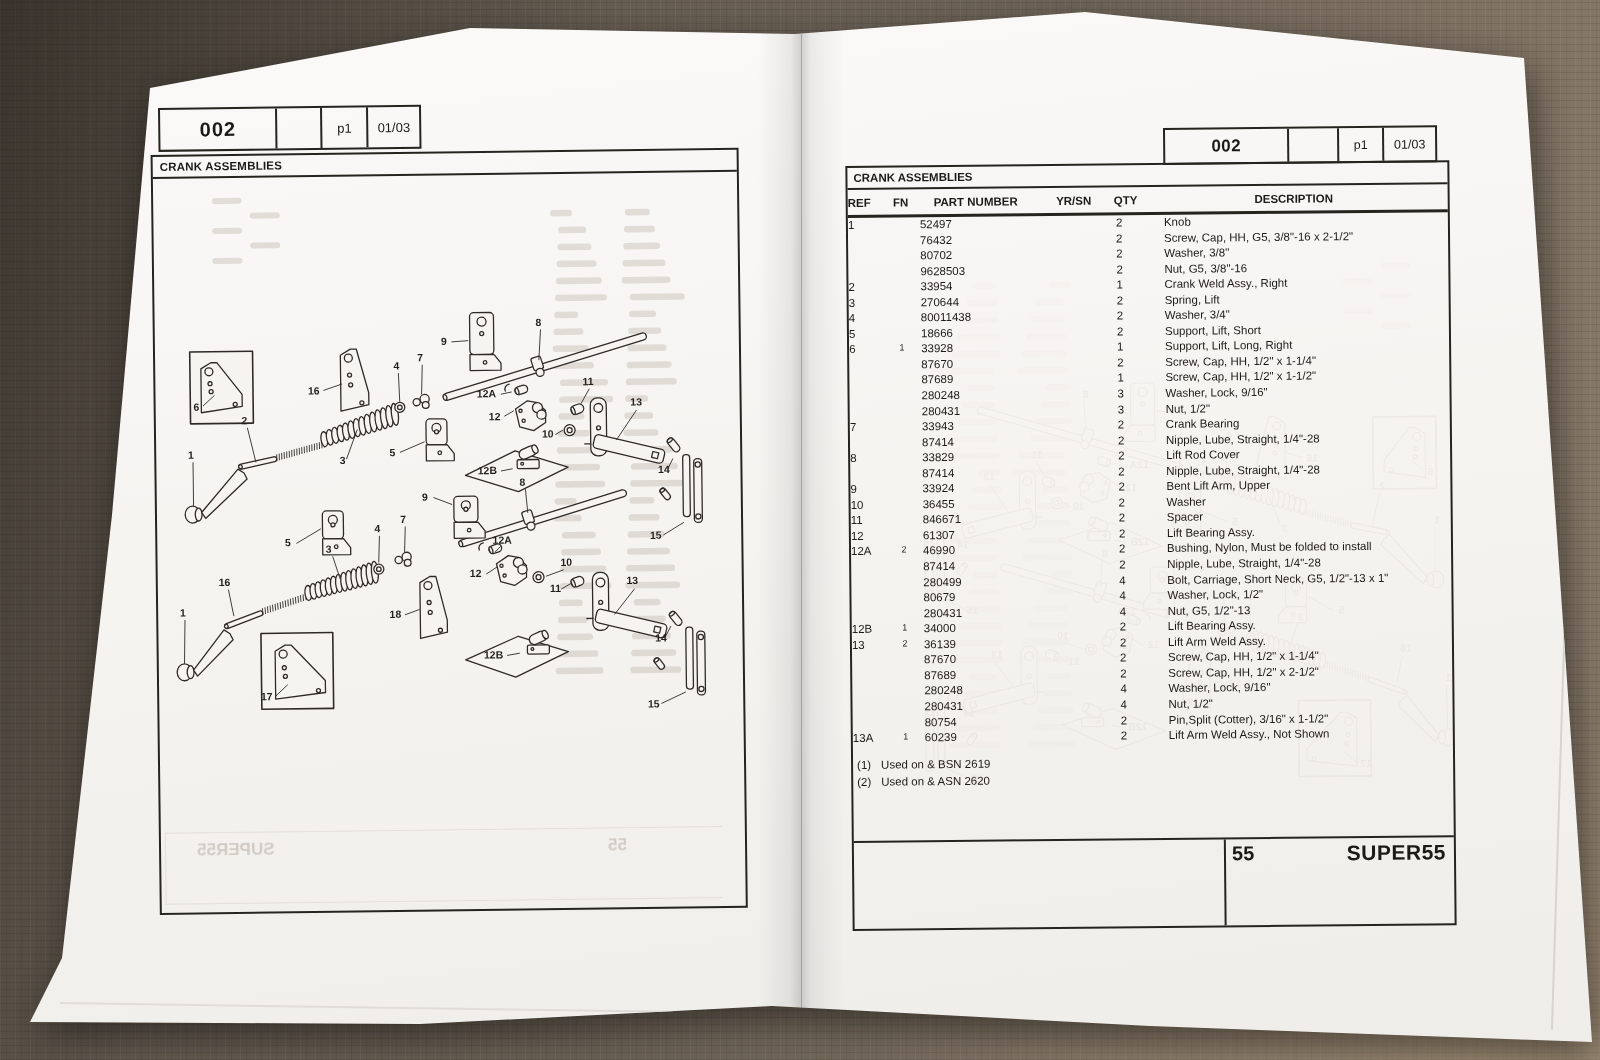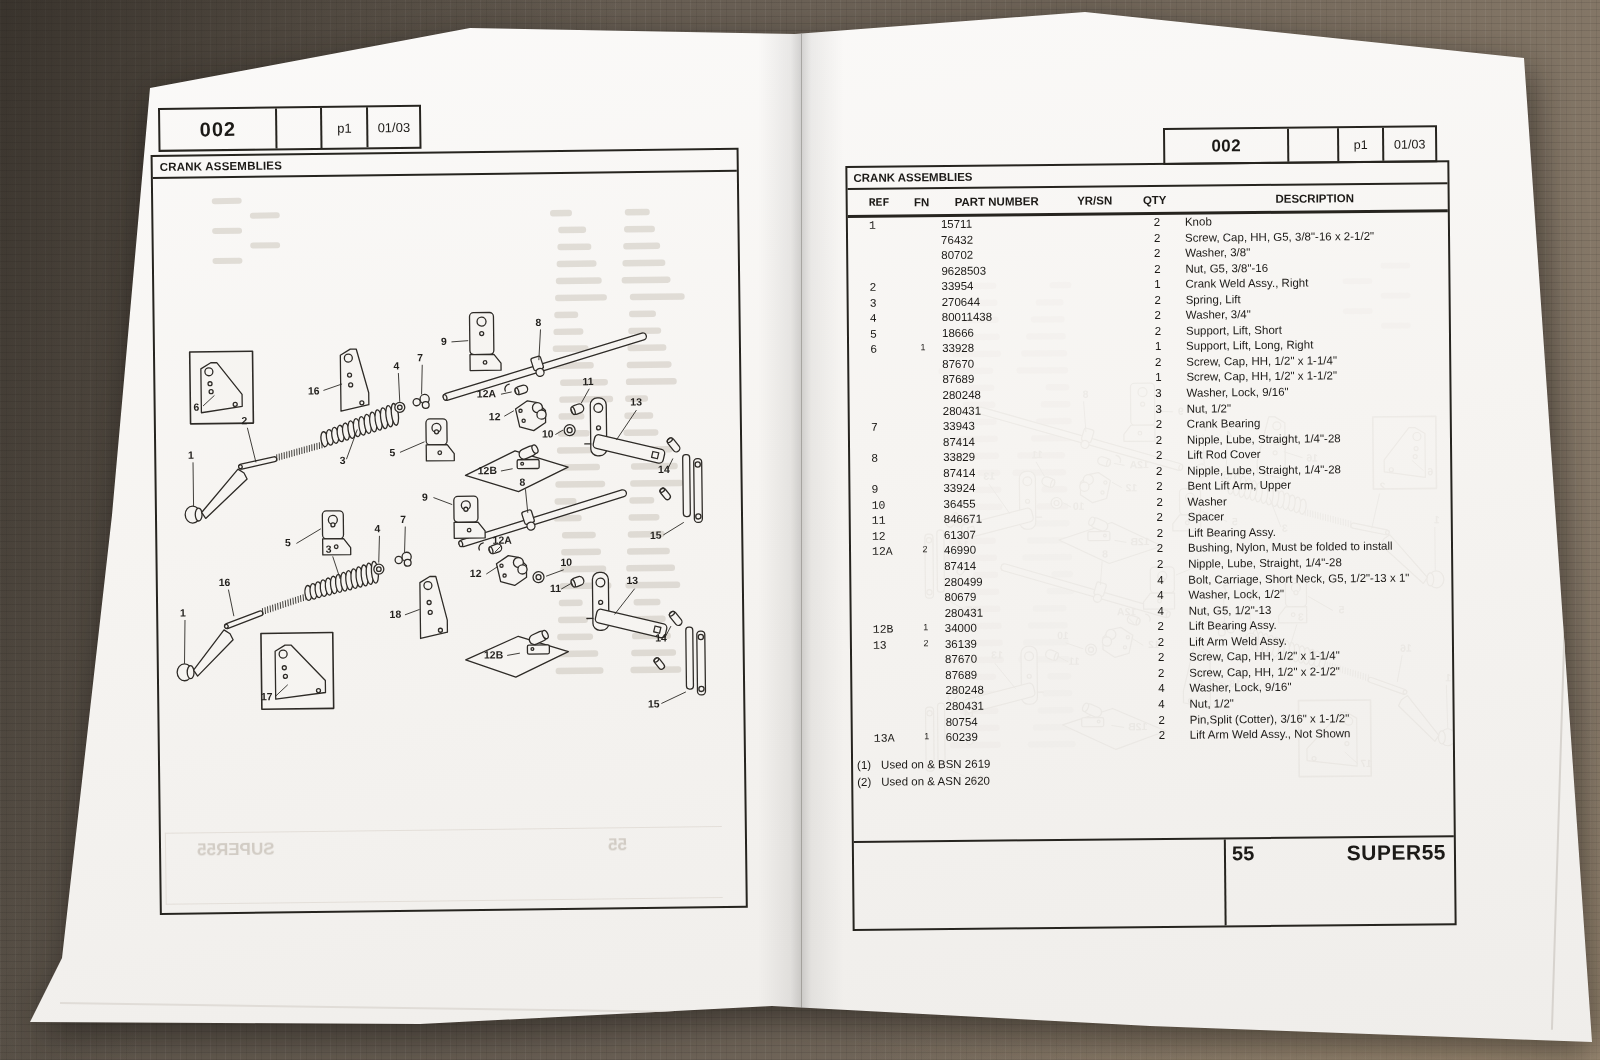--- a/index.html
+++ b/index.html
@@ -59,7 +59,7 @@
   .tb-title{height:20px;line-height:20px;padding-left:6px;border-bottom:2px solid #26241f;font-size:11.5px;font-weight:bold;}
   .tb-header{display:flex;height:25px;border-bottom:3px solid #26241f;font-weight:bold;font-size:11.5px;align-items:center;}
   .td,.th{flex:0 0 auto;white-space:nowrap;overflow:visible;}
-  .c-ref{width:36px;padding-left:21px;font-family:Liberation Mono, monospace;}
+  .c-ref{width:36px;padding-left:0;}
   .c-fn{width:34px;text-align:center;}
   .c-part{width:116px;padding-left:2px;}
   .c-yrsn{width:80px;text-align:center;}

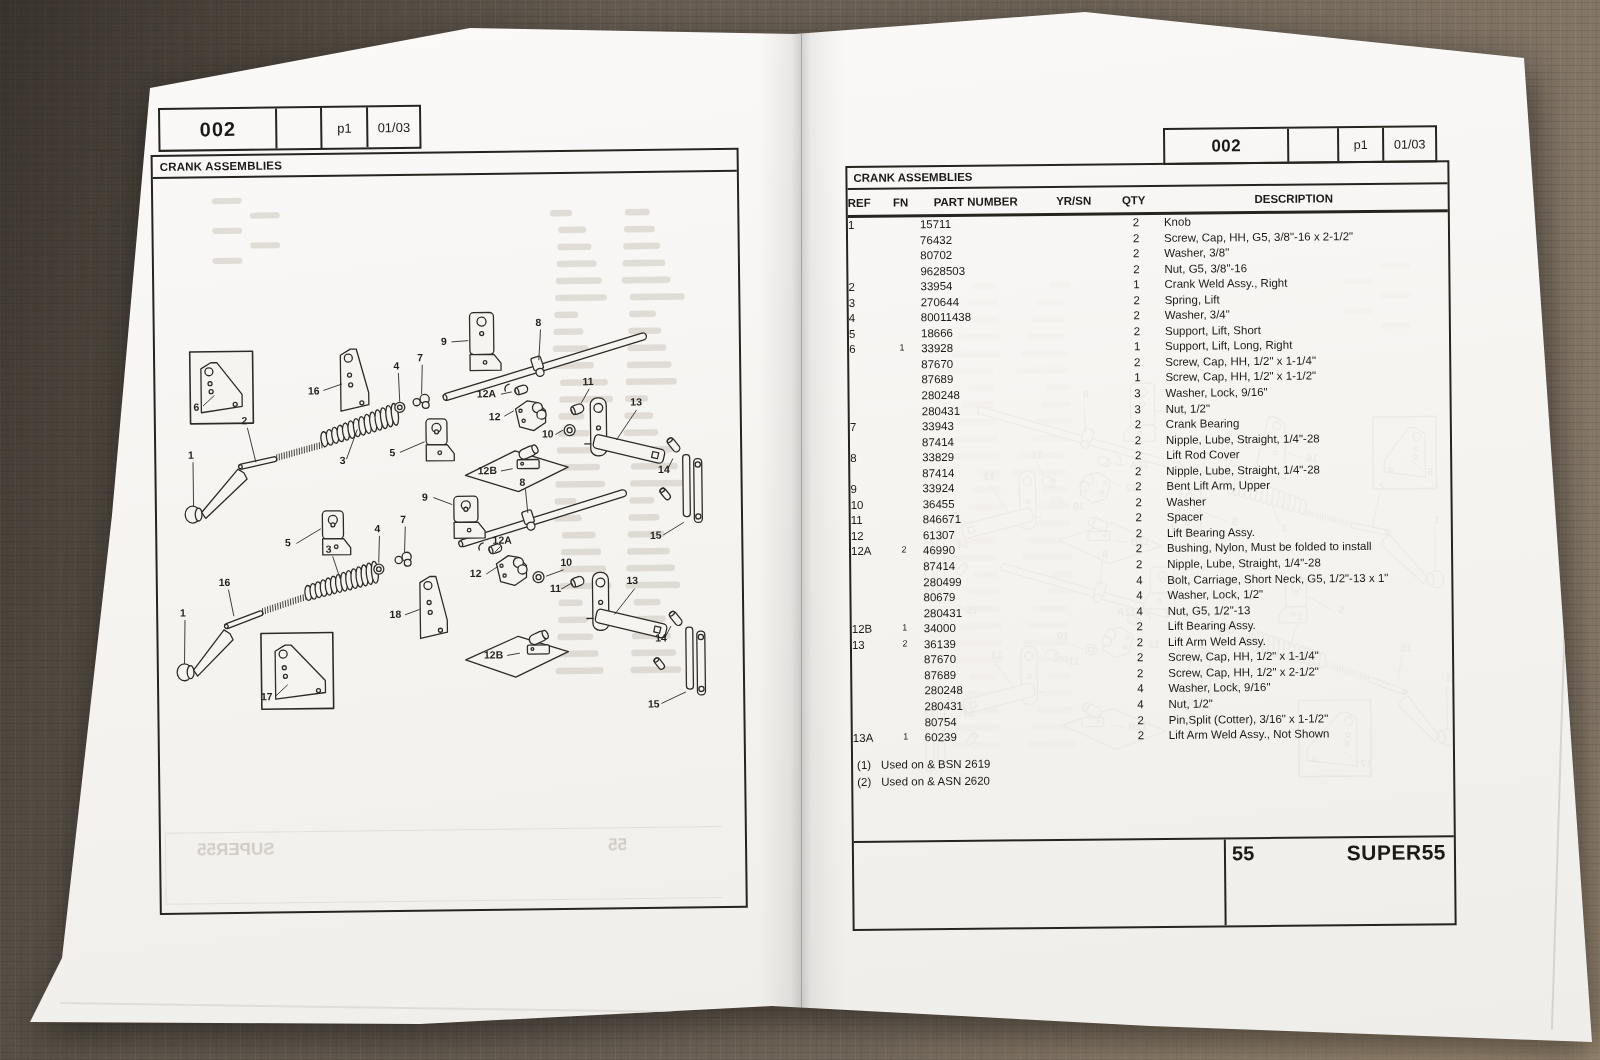--- a/index.html
+++ b/index.html
@@ -63,7 +63,7 @@
   .c-fn{width:34px;text-align:center;}
   .c-part{width:116px;padding-left:2px;}
   .c-yrsn{width:80px;text-align:center;}
-  .c-qty{width:40px;text-align:center;}
+  .c-qty{width:40px;text-align:left;}
   .c-desc{width:280px;padding-left:8px;}
   .th.c-part,.th.c-desc{text-align:center;padding-left:0;}
   .tr{display:flex;height:15.55px;font-size:11.5px;line-height:15.55px;}

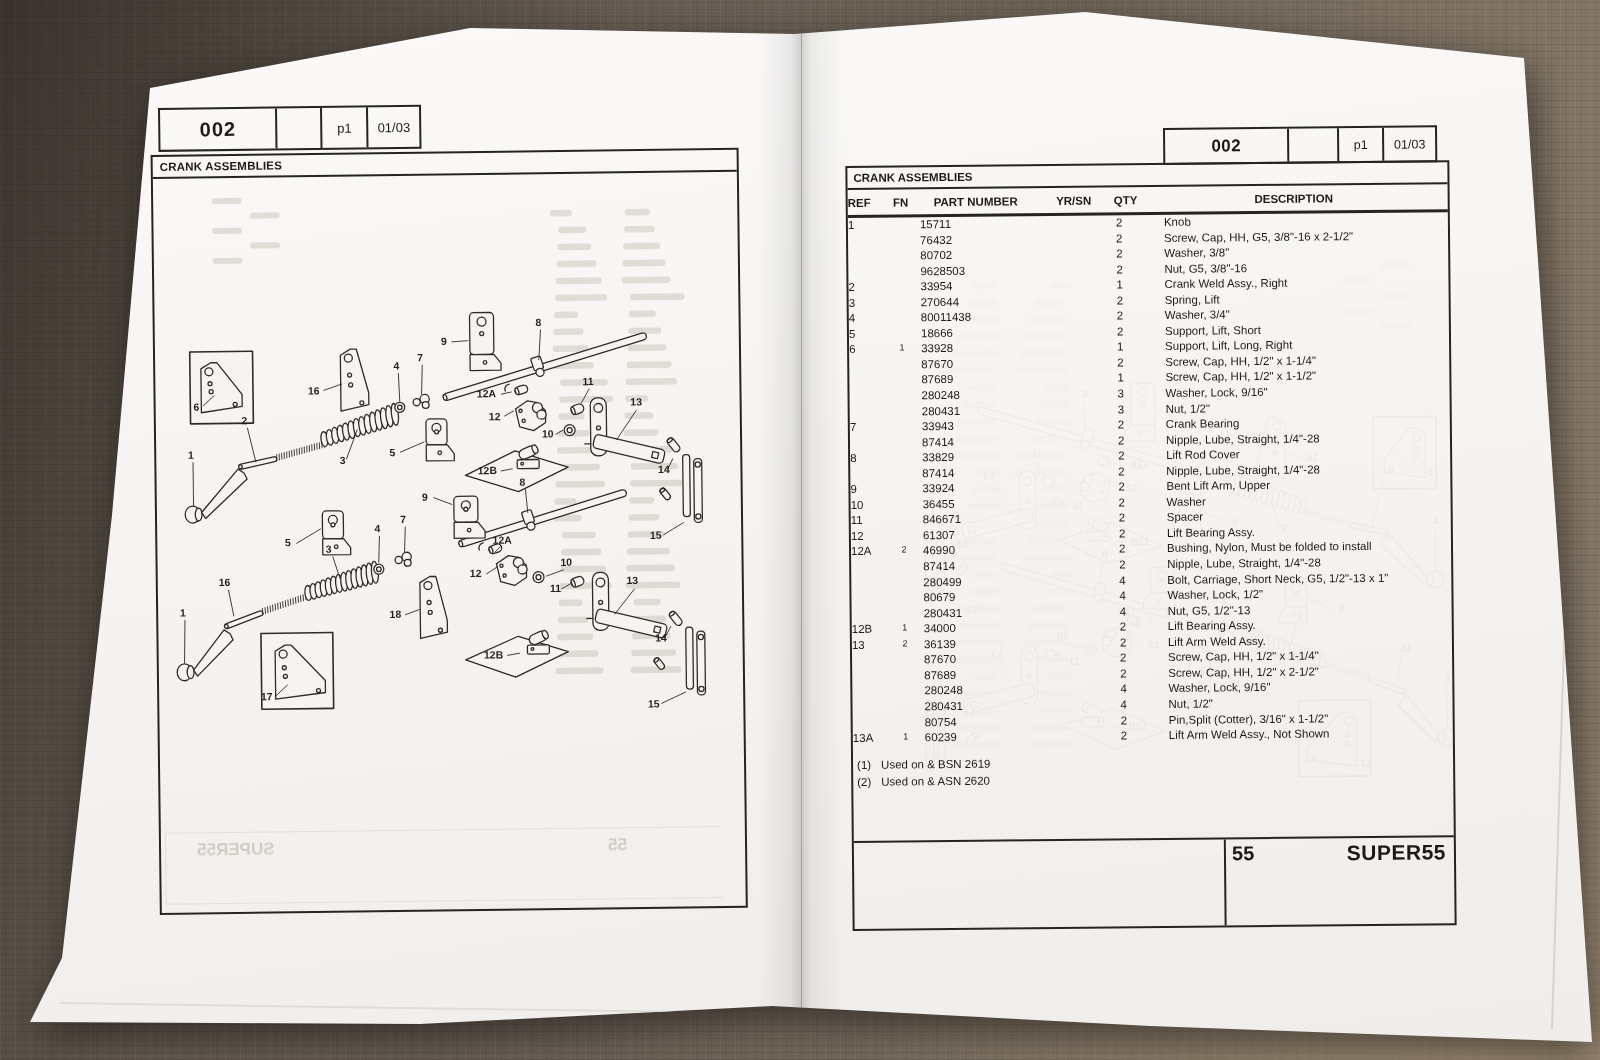--- a/index.html
+++ b/index.html
@@ -873,7 +873,7 @@
               <div class="tr">
                 <div class="td c-ref">1</div>
                 <div class="td c-fn"></div>
-                <div class="td c-part">15711</div>
+                <div class="td c-part">52497</div>
                 <div class="td c-yrsn"></div>
                 <div class="td c-qty">2</div>
                 <div class="td c-desc">Knob</div>

